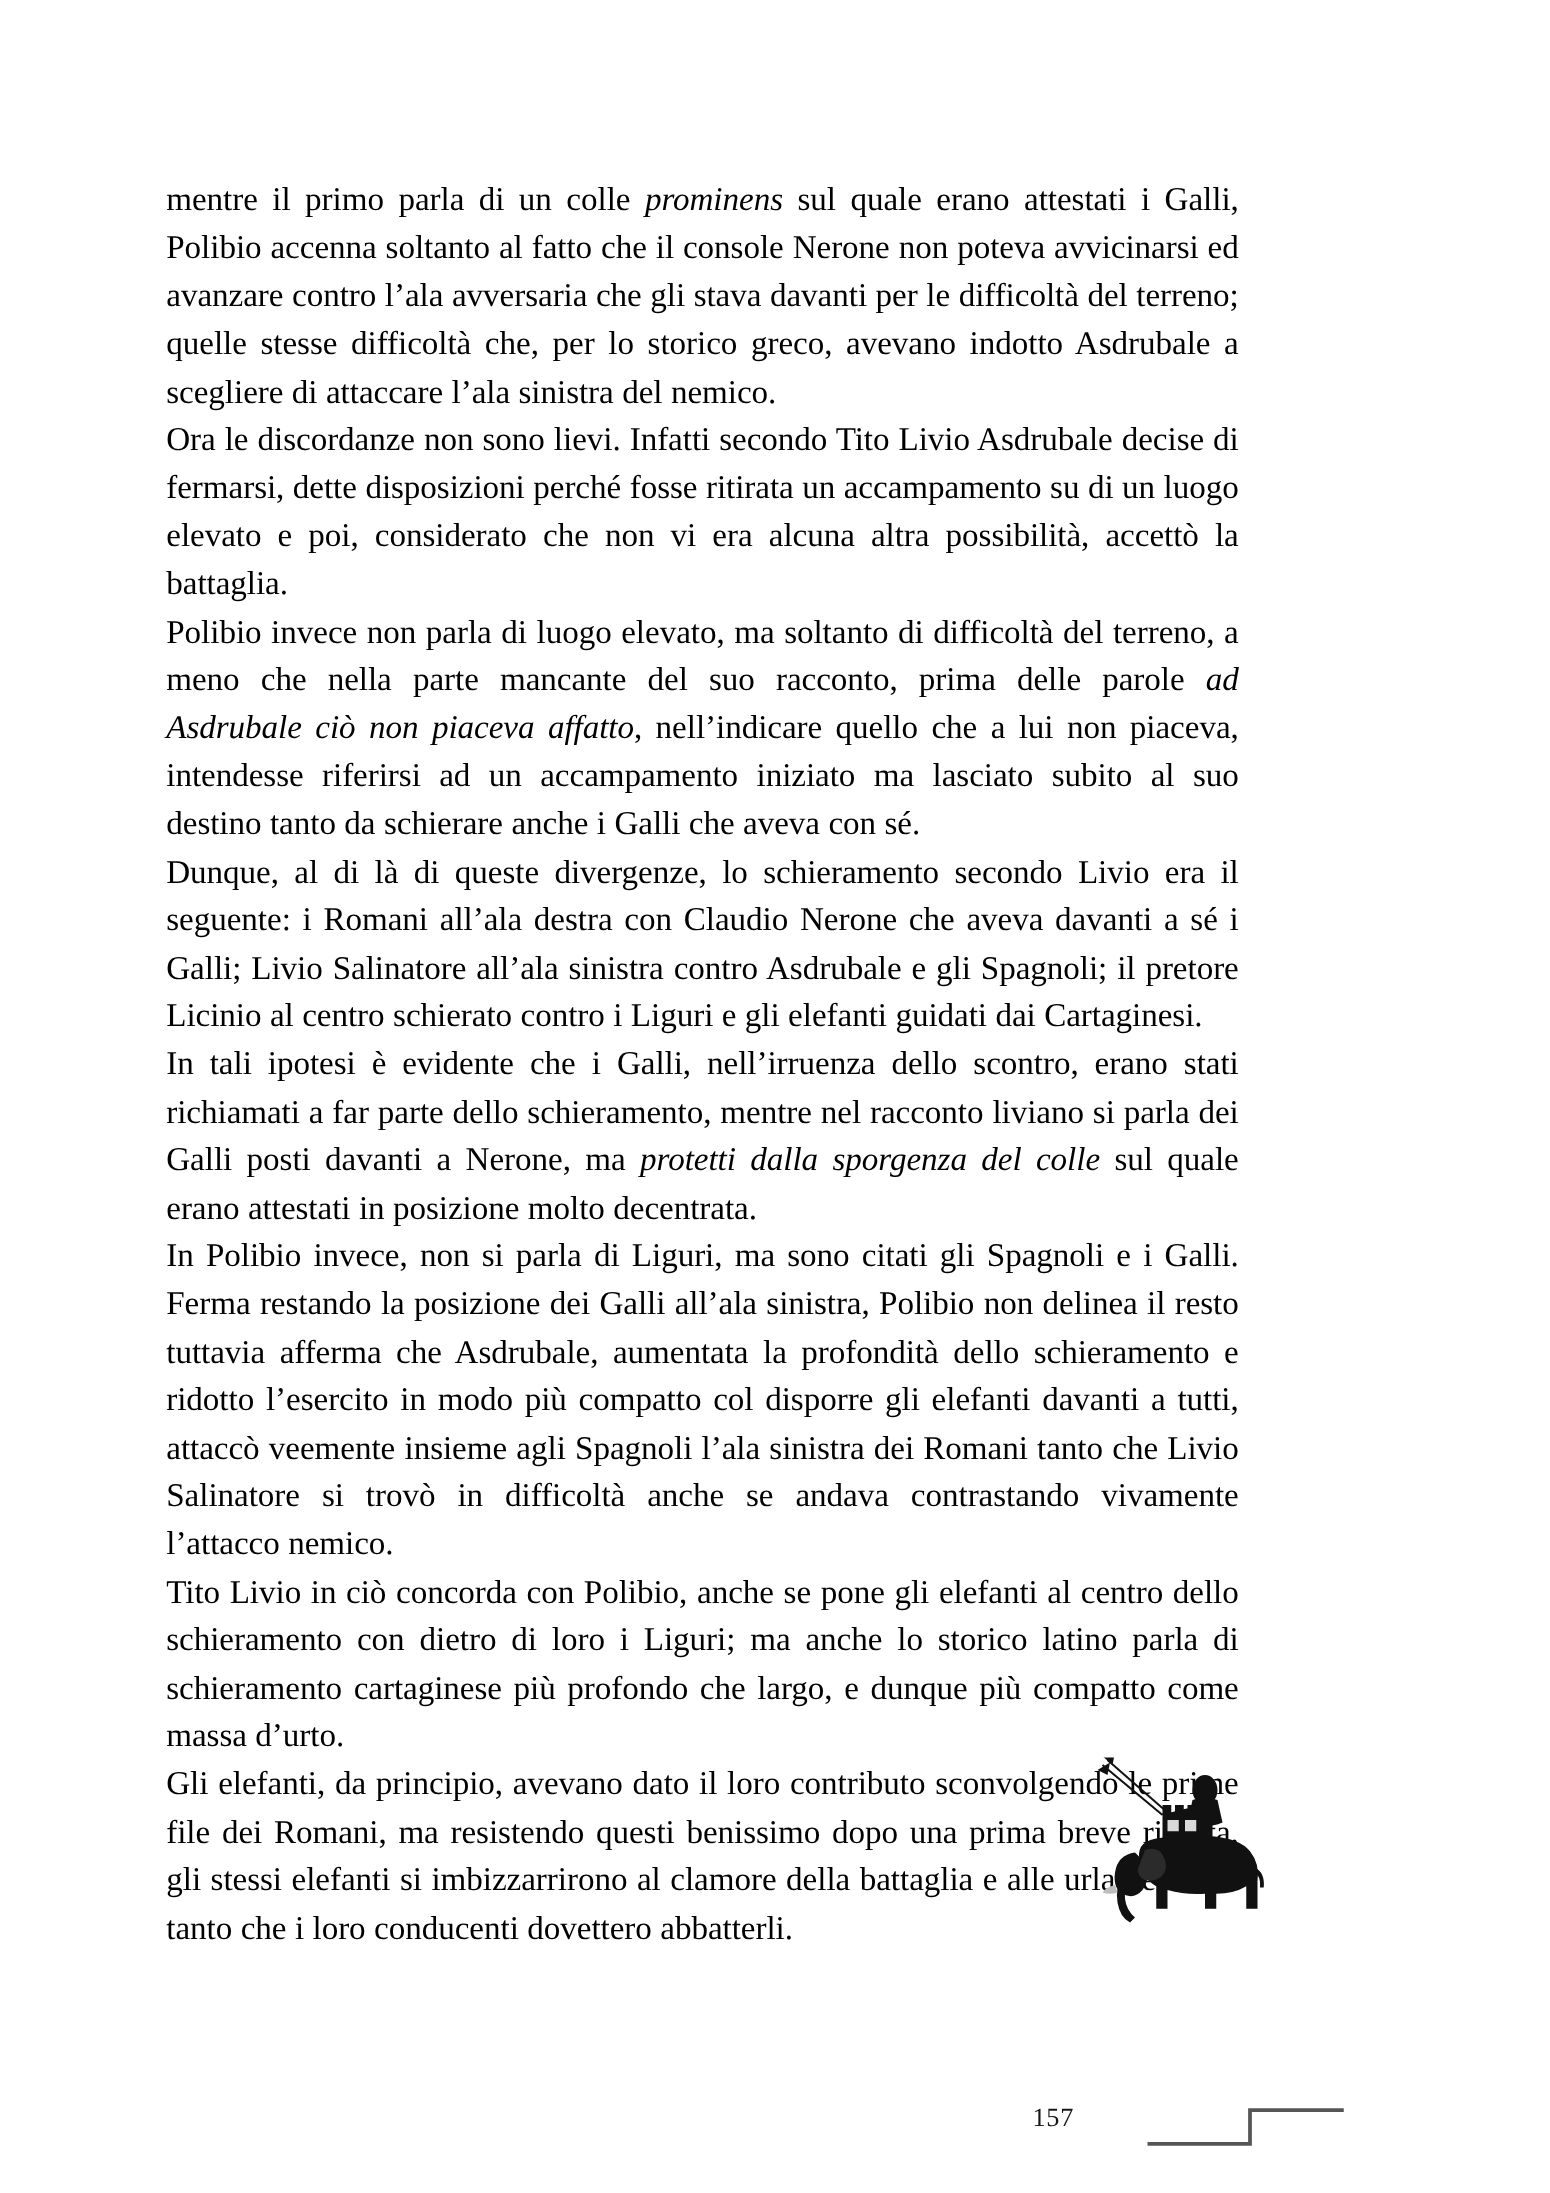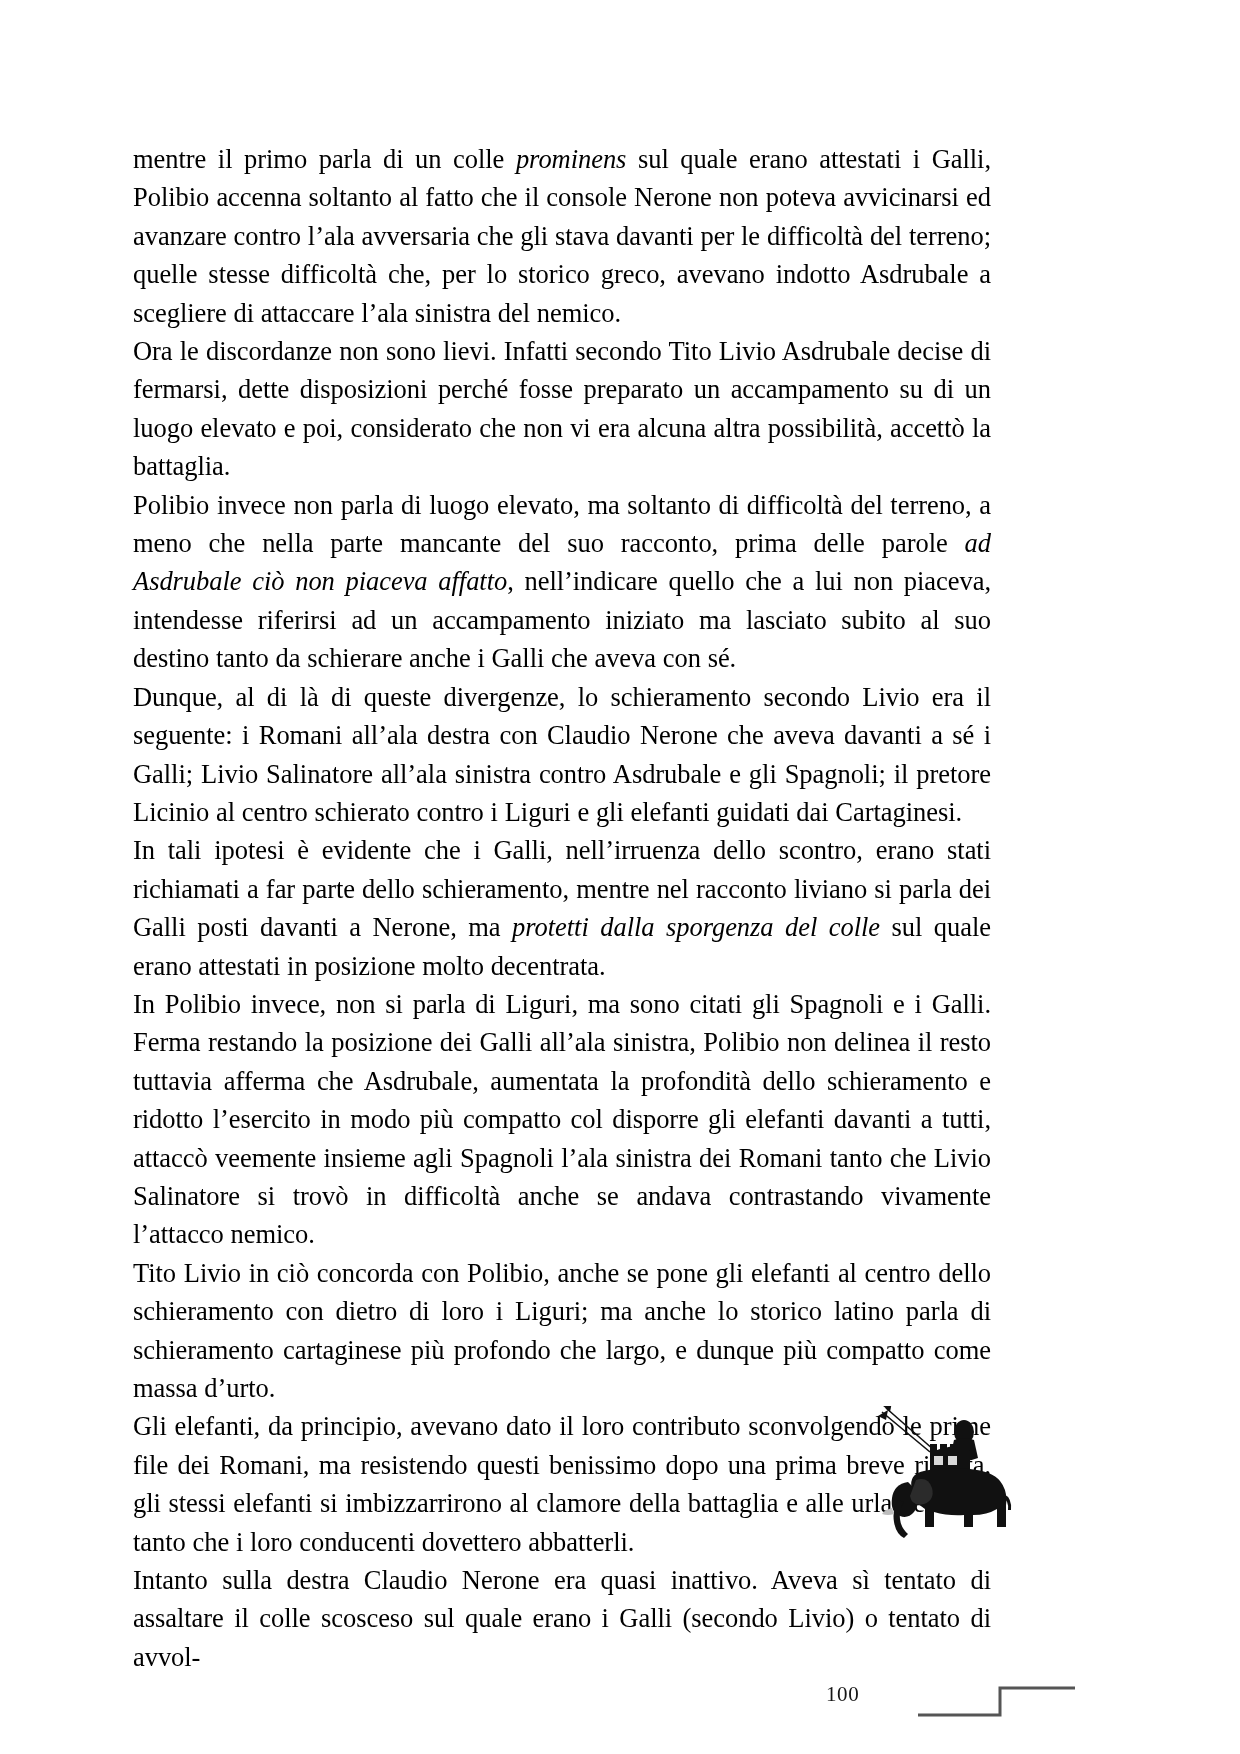--- a/index.html
+++ b/index.html
@@ -89,7 +89,7 @@
   <div class="text-column">
 
     <p class="para" id="p1"><span>mentre il primo parla di un colle </span><em>prominens</em><span> sul quale erano attestati i Galli, Polibio accenna soltanto al fatto che il console Nerone non poteva avvicinarsi ed avanzare contro l’ala avversaria che gli stava davanti per le difficoltà del terreno; quelle stesse difficoltà che, per lo storico greco, avevano indotto Asdrubale a scegliere di attaccare l’ala sinistra del nemico.</span></p>
-    <p class="para" id="p2"><span>Ora le discordanze non sono lievi. Infatti secondo Tito Livio Asdrubale decise di fermarsi, dette disposizioni perché fosse preparato un accampamento su di un luogo elevato e poi, considerato che non vi era alcuna altra possibilità, accettò la battaglia.</span></p>
+    <p class="para" id="p2"><span>Ora le discordanze non sono lievi. Infatti secondo Tito Livio Asdrubale decise di fermarsi, dette disposizioni perché fosse ritirata un accampamento su di un luogo elevato e poi, considerato che non vi era alcuna altra possibilità, accettò la battaglia.</span></p>
     <p class="para" id="p3"><span>Polibio invece non parla di luogo elevato, ma soltanto di difficoltà del terreno, a meno che nella parte mancante del suo racconto, prima delle parole </span><em>ad Asdrubale ciò non piaceva affatto</em><span>, nell’indicare quello che a lui non piaceva, intendesse riferirsi ad un accampamento iniziato ma lasciato subito al suo destino tanto da schierare anche i Galli che aveva con sé.</span></p>
     <p class="para" id="p5"><span>Dunque, al di là di queste divergenze, lo schieramento secondo Livio era il seguente: i Romani all’ala destra con Claudio Nerone che aveva davanti a sé i Galli; Livio Salinatore all’ala sinistra contro Asdrubale e gli Spagnoli; il pretore Licinio al centro schierato contro i Liguri e gli elefanti guidati dai Cartaginesi.</span></p>
     <p class="para" id="p4"><span>In tali ipotesi è evidente che i Galli, nell’irruenza dello scontro, erano stati richiamati a far parte dello schieramento, mentre nel racconto liviano si parla dei Galli posti davanti a Nerone, ma </span><em>protetti dalla sporgenza del colle</em><span> sul quale erano attestati in posizione molto decentrata.</span></p>

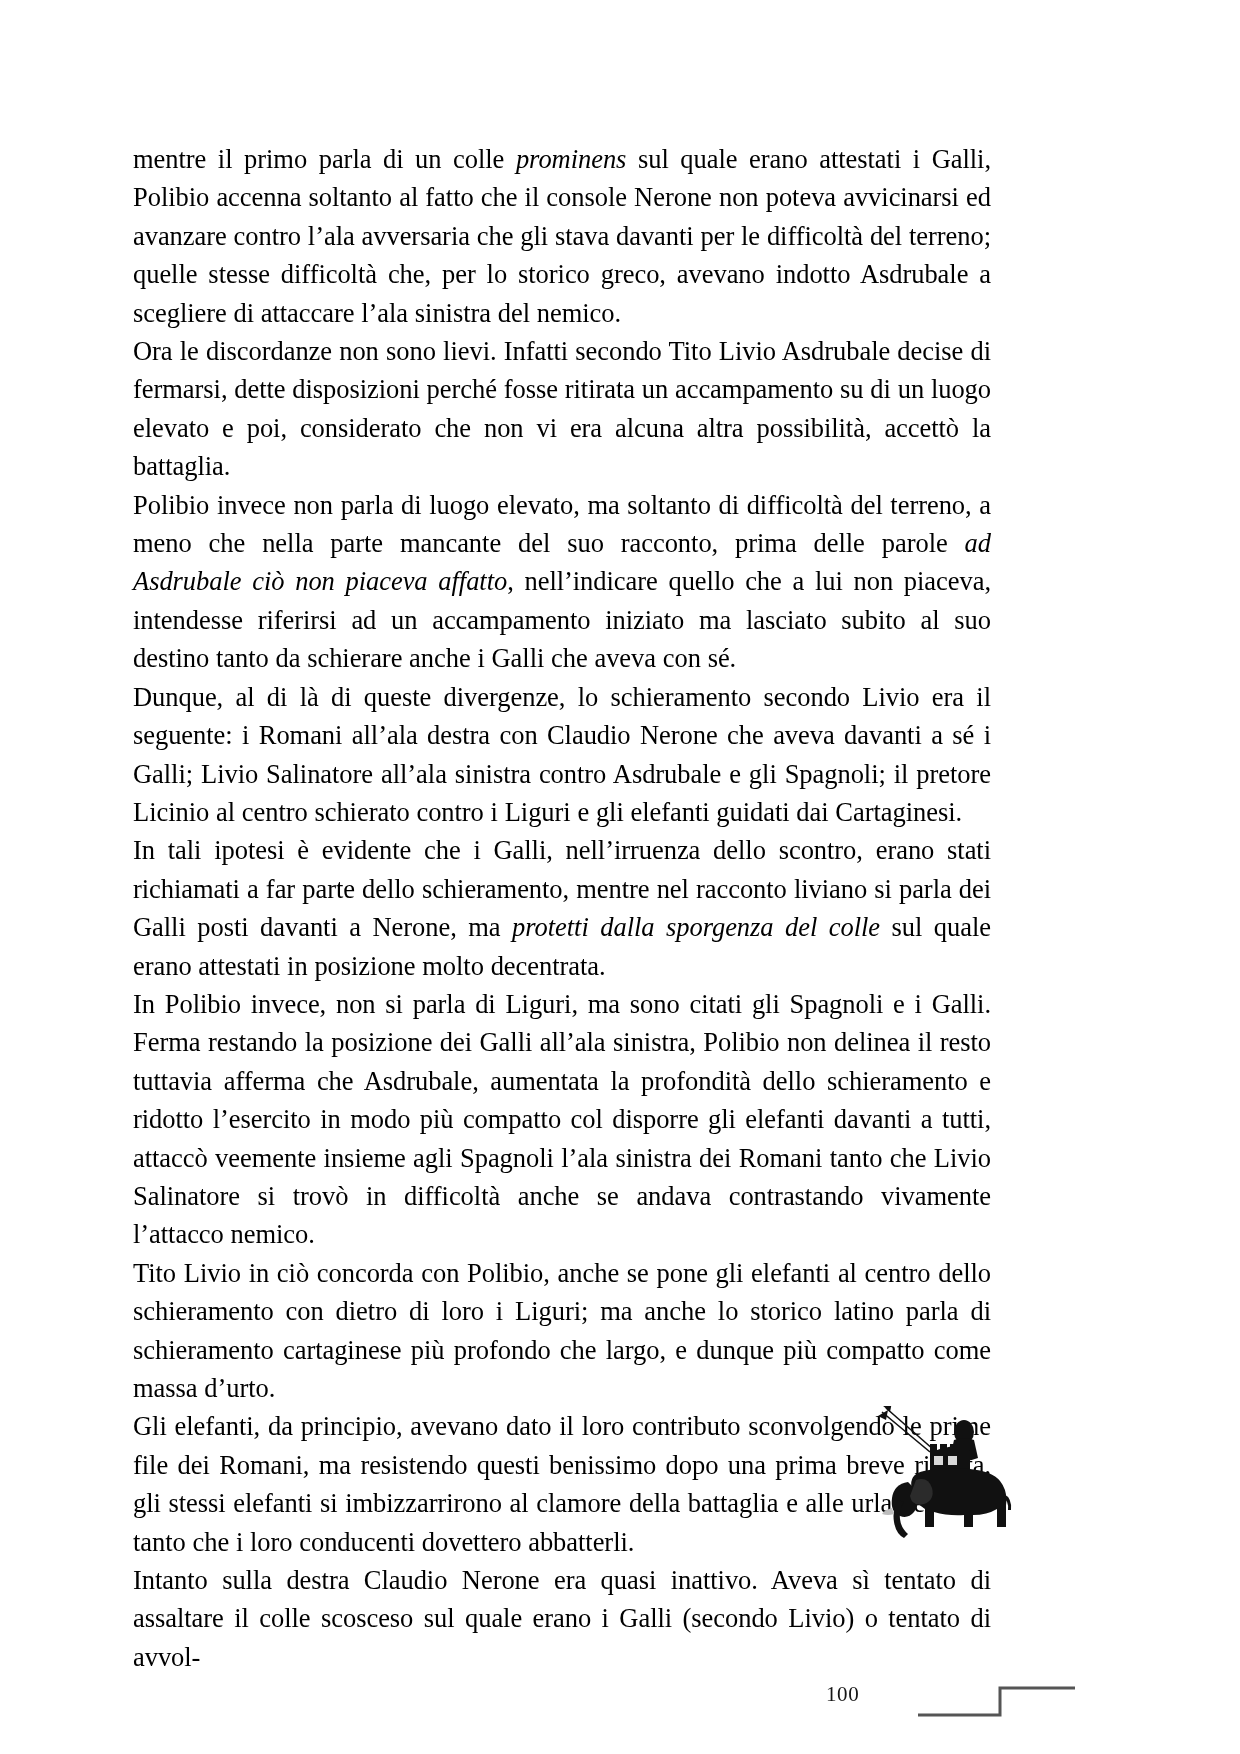--- a/index.html
+++ b/index.html
@@ -96,7 +96,6 @@
     <p class="para" id="p6"><span>In Polibio invece, non si parla di Liguri, ma sono citati gli Spagnoli e i Galli. Ferma restando la posizione dei Galli all’ala sinistra, Polibio non delinea il resto tuttavia afferma che Asdrubale, aumentata la profondità dello schieramento e ridotto l’esercito in modo più compatto col disporre gli elefanti davanti a tutti, attaccò veemente insieme agli Spagnoli l’ala sinistra dei Romani tanto che Livio Salinatore si trovò in difficoltà anche se andava contrastando vivamente l’attacco nemico.</span></p>
     <p class="para" id="p7"><span>Tito Livio in ciò concorda con Polibio, anche se pone gli elefanti al centro dello schieramento con dietro di loro i Liguri; ma anche lo storico latino parla di schieramento cartaginese più profondo che largo, e dunque più compatto come massa d’urto.</span></p>
     <p class="para" id="p8"><span>Gli elefanti, da principio, avevano dato il loro contributo sconvolgendo le prime file dei Romani, ma resistendo questi benissimo dopo una prima breve ritirata, gli stessi elefanti si imbizzarrirono al clamore della battaglia e alle urla dei feriti tanto che i loro conducenti dovettero abbatterli.</span></p>
-    <p class="para" id="p9"><span>Intanto sulla destra Claudio Nerone era quasi inattivo. Aveva sì tentato di assaltare il colle scosceso sul quale erano i Galli (secondo Livio) o tentato di avvol-</span></p>
 
   </div>
 

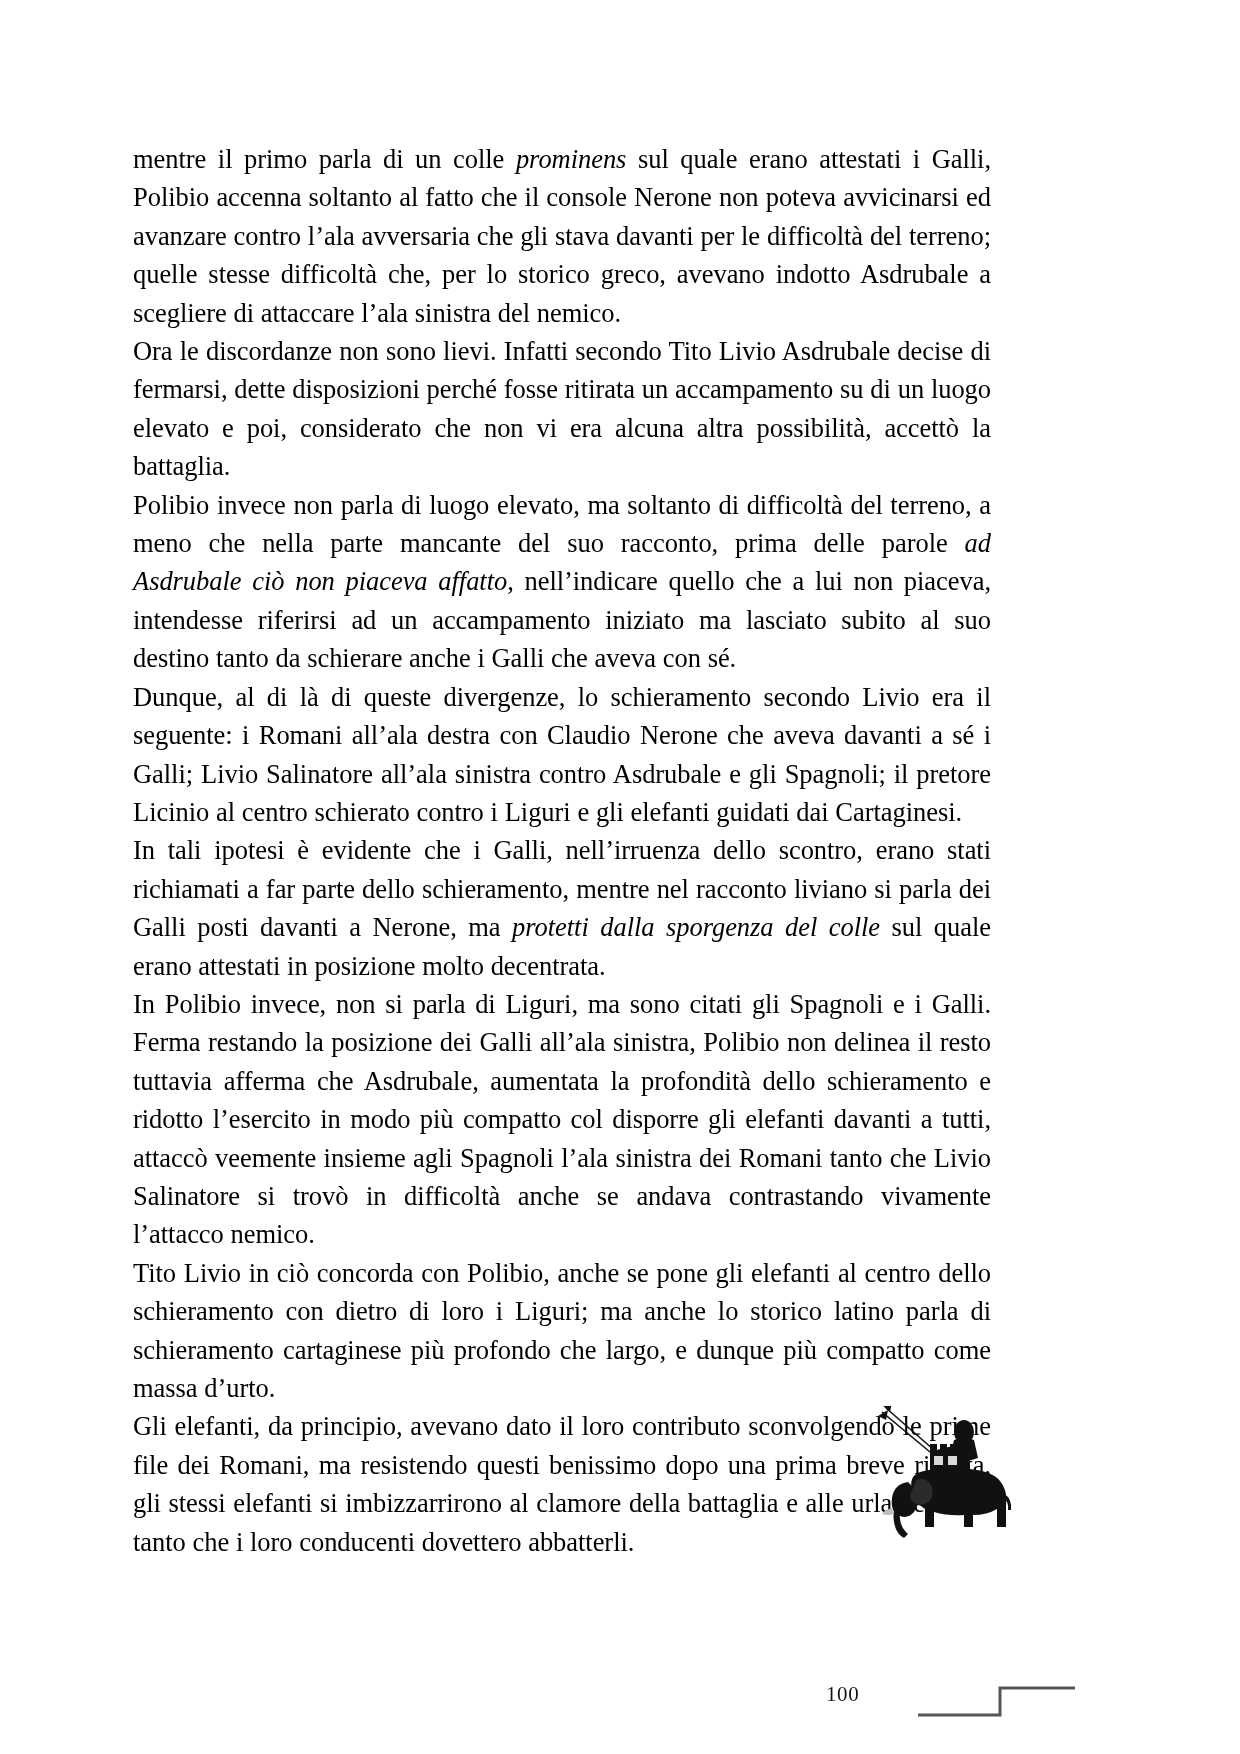--- a/index.html
+++ b/index.html
@@ -99,7 +99,7 @@
 
   </div>
 
-  <div class="folio">100</div>
+  <div class="folio">157</div>
 
   <div class="rule-wrap">
     <svg width="1240" height="1754" viewBox="0 0 1240 1754" xmlns="http://www.w3.org/2000/svg">

